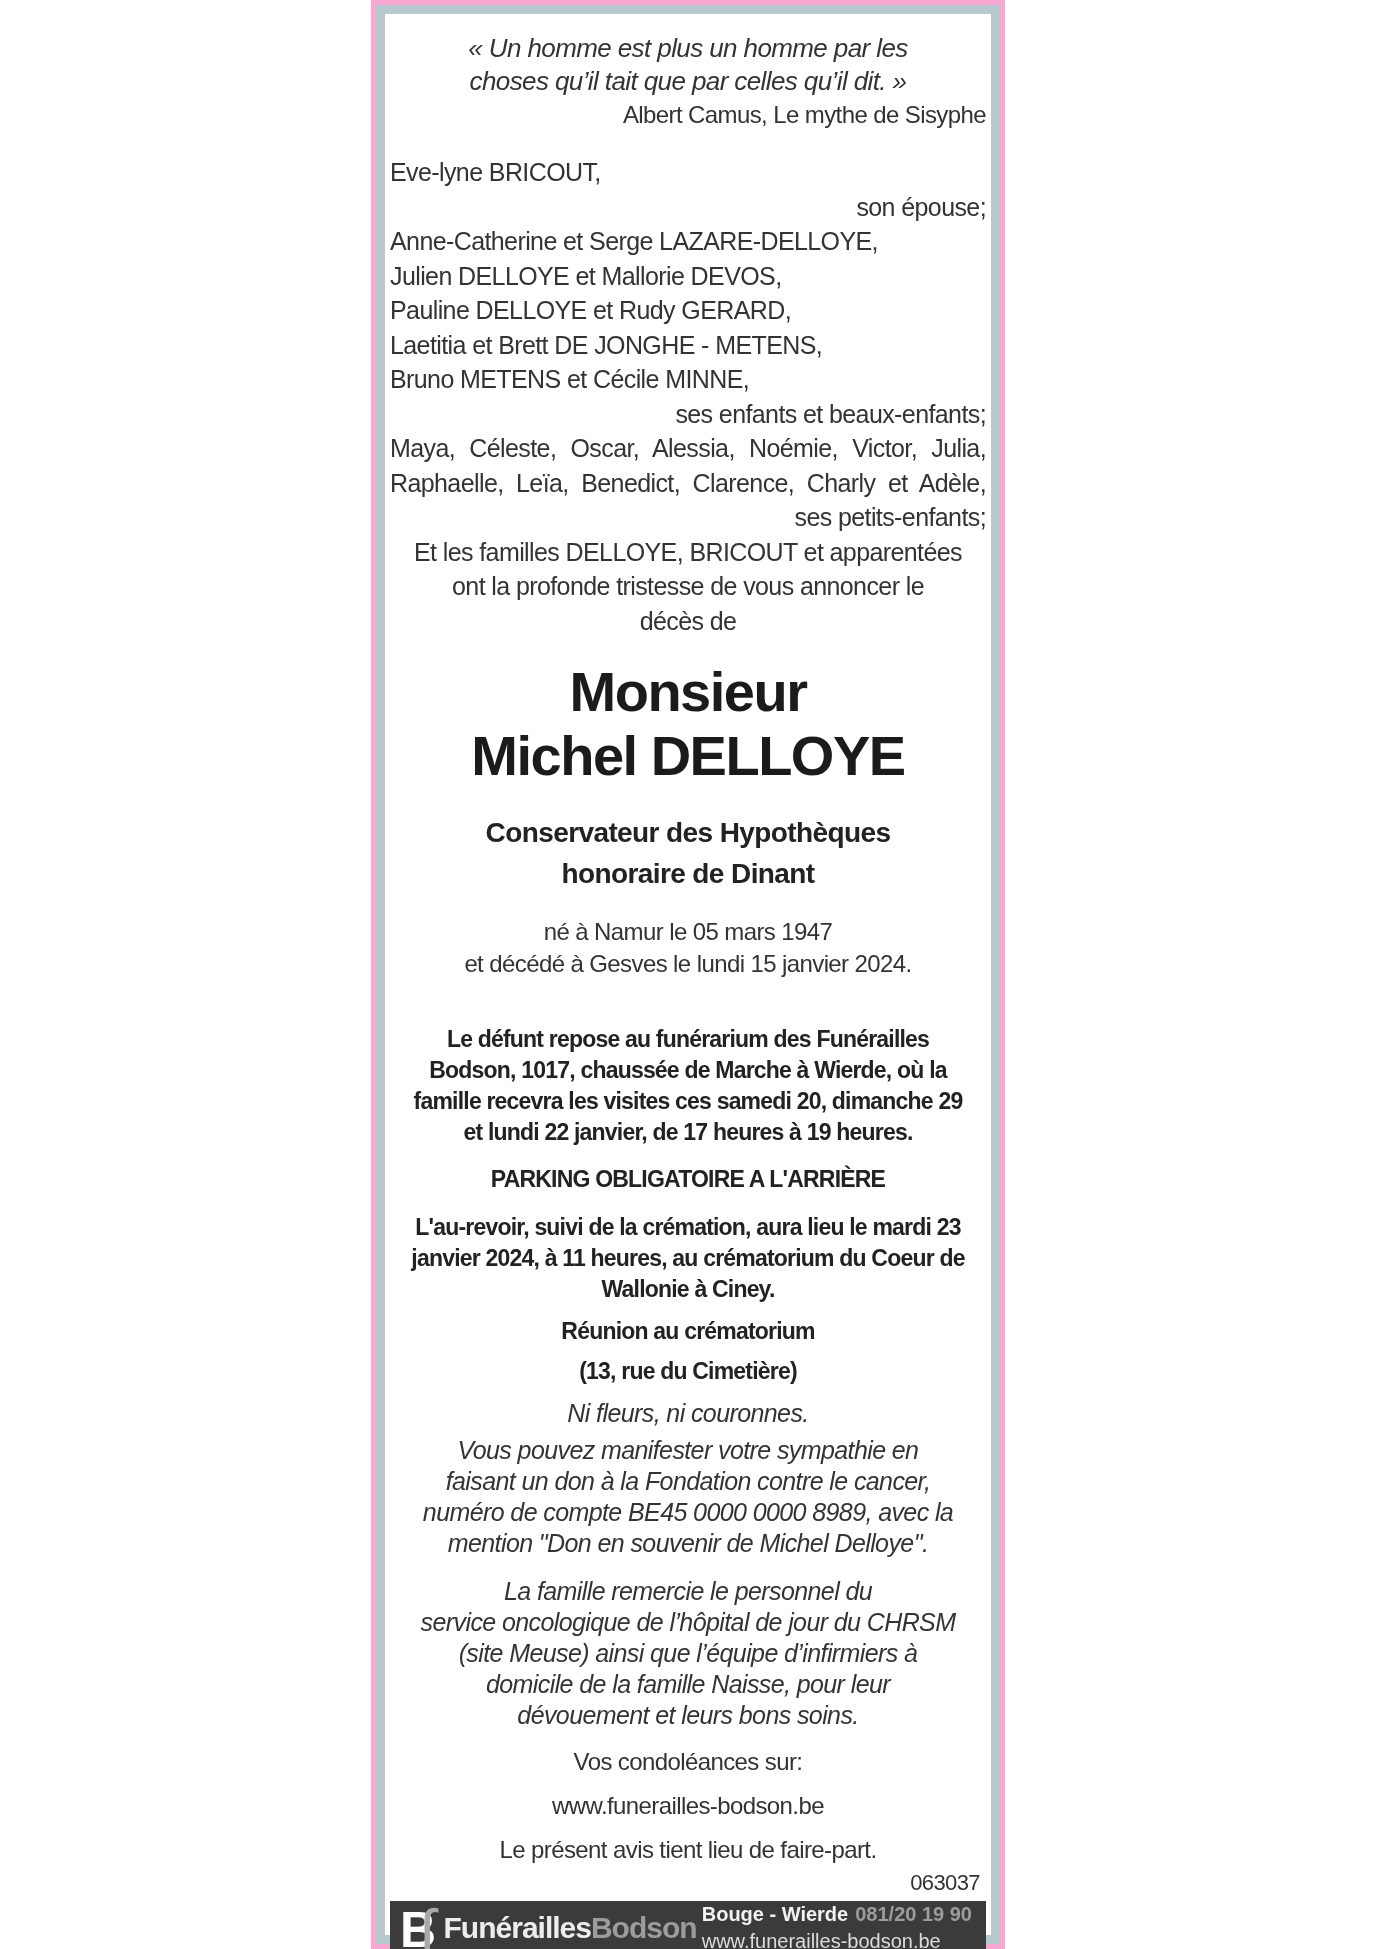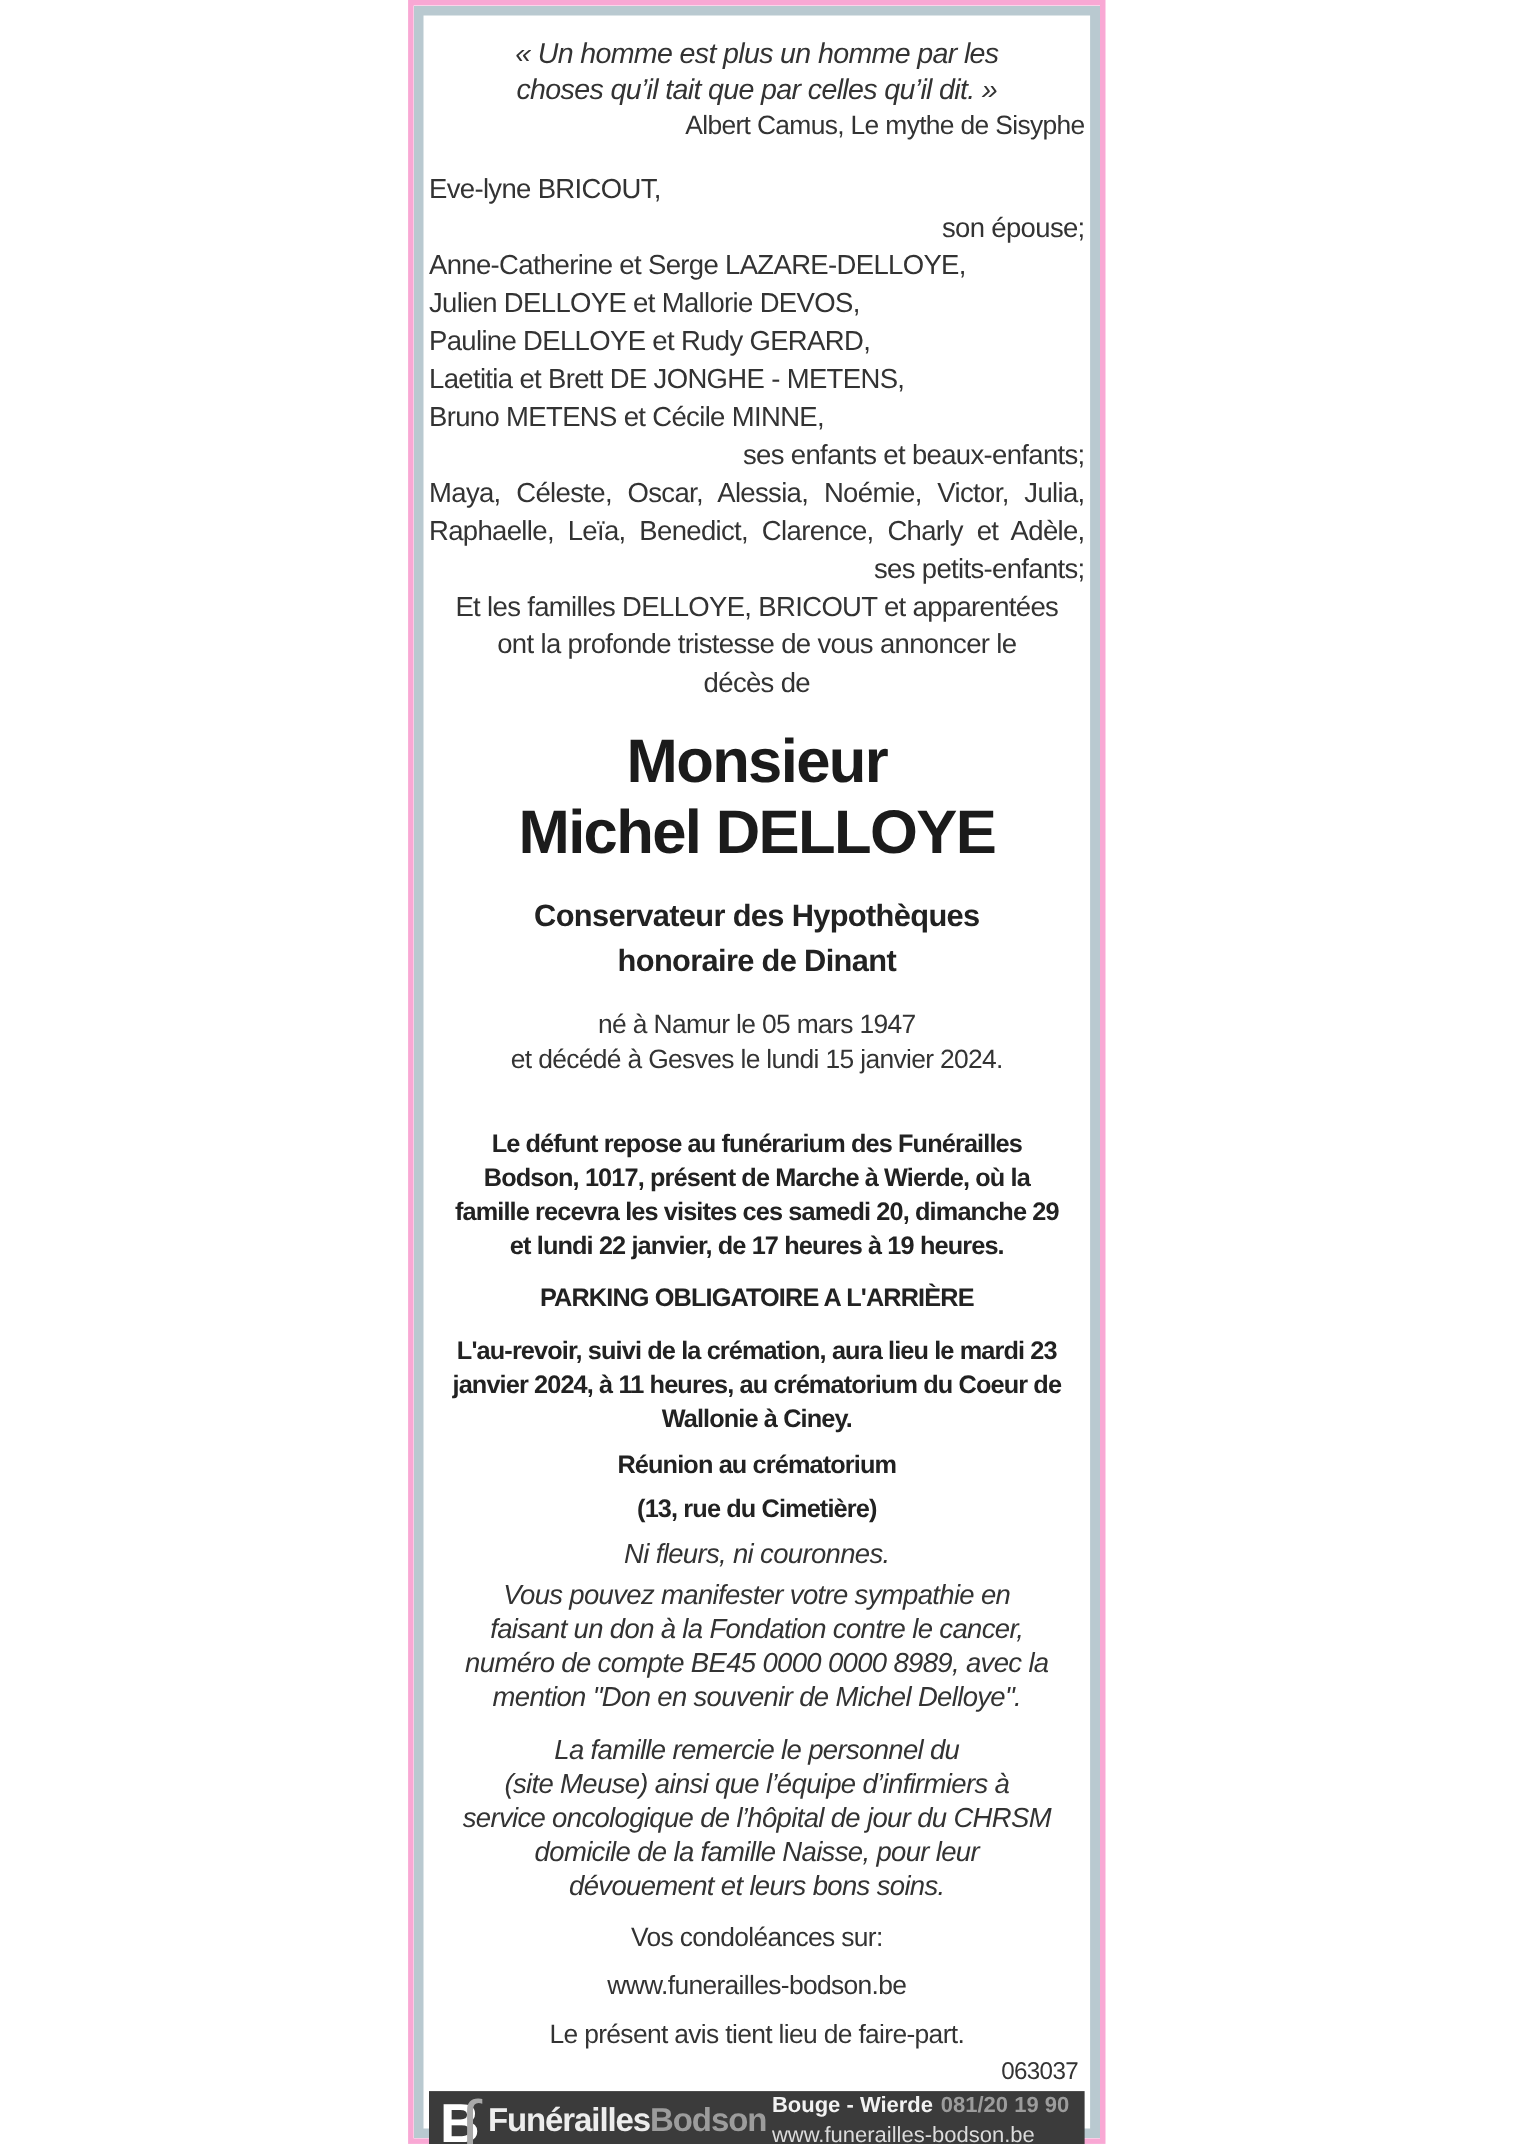--- a/index.html
+++ b/index.html
@@ -231,7 +231,7 @@
 
     <div class="bold-para repose-block">
         <div class="t-center">Le défunt repose au funérarium des Funérailles</div>
-        <div class="t-center">Bodson, 1017, présent de Marche à Wierde, où la</div>
+        <div class="t-center">Bodson, 1017, chaussée de Marche à Wierde, où la</div>
         <div class="t-center">famille recevra les visites ces samedi 20, dimanche 29</div>
         <div class="t-center">et lundi 22 janvier, de 17 heures à 19 heures.</div>
       </div>

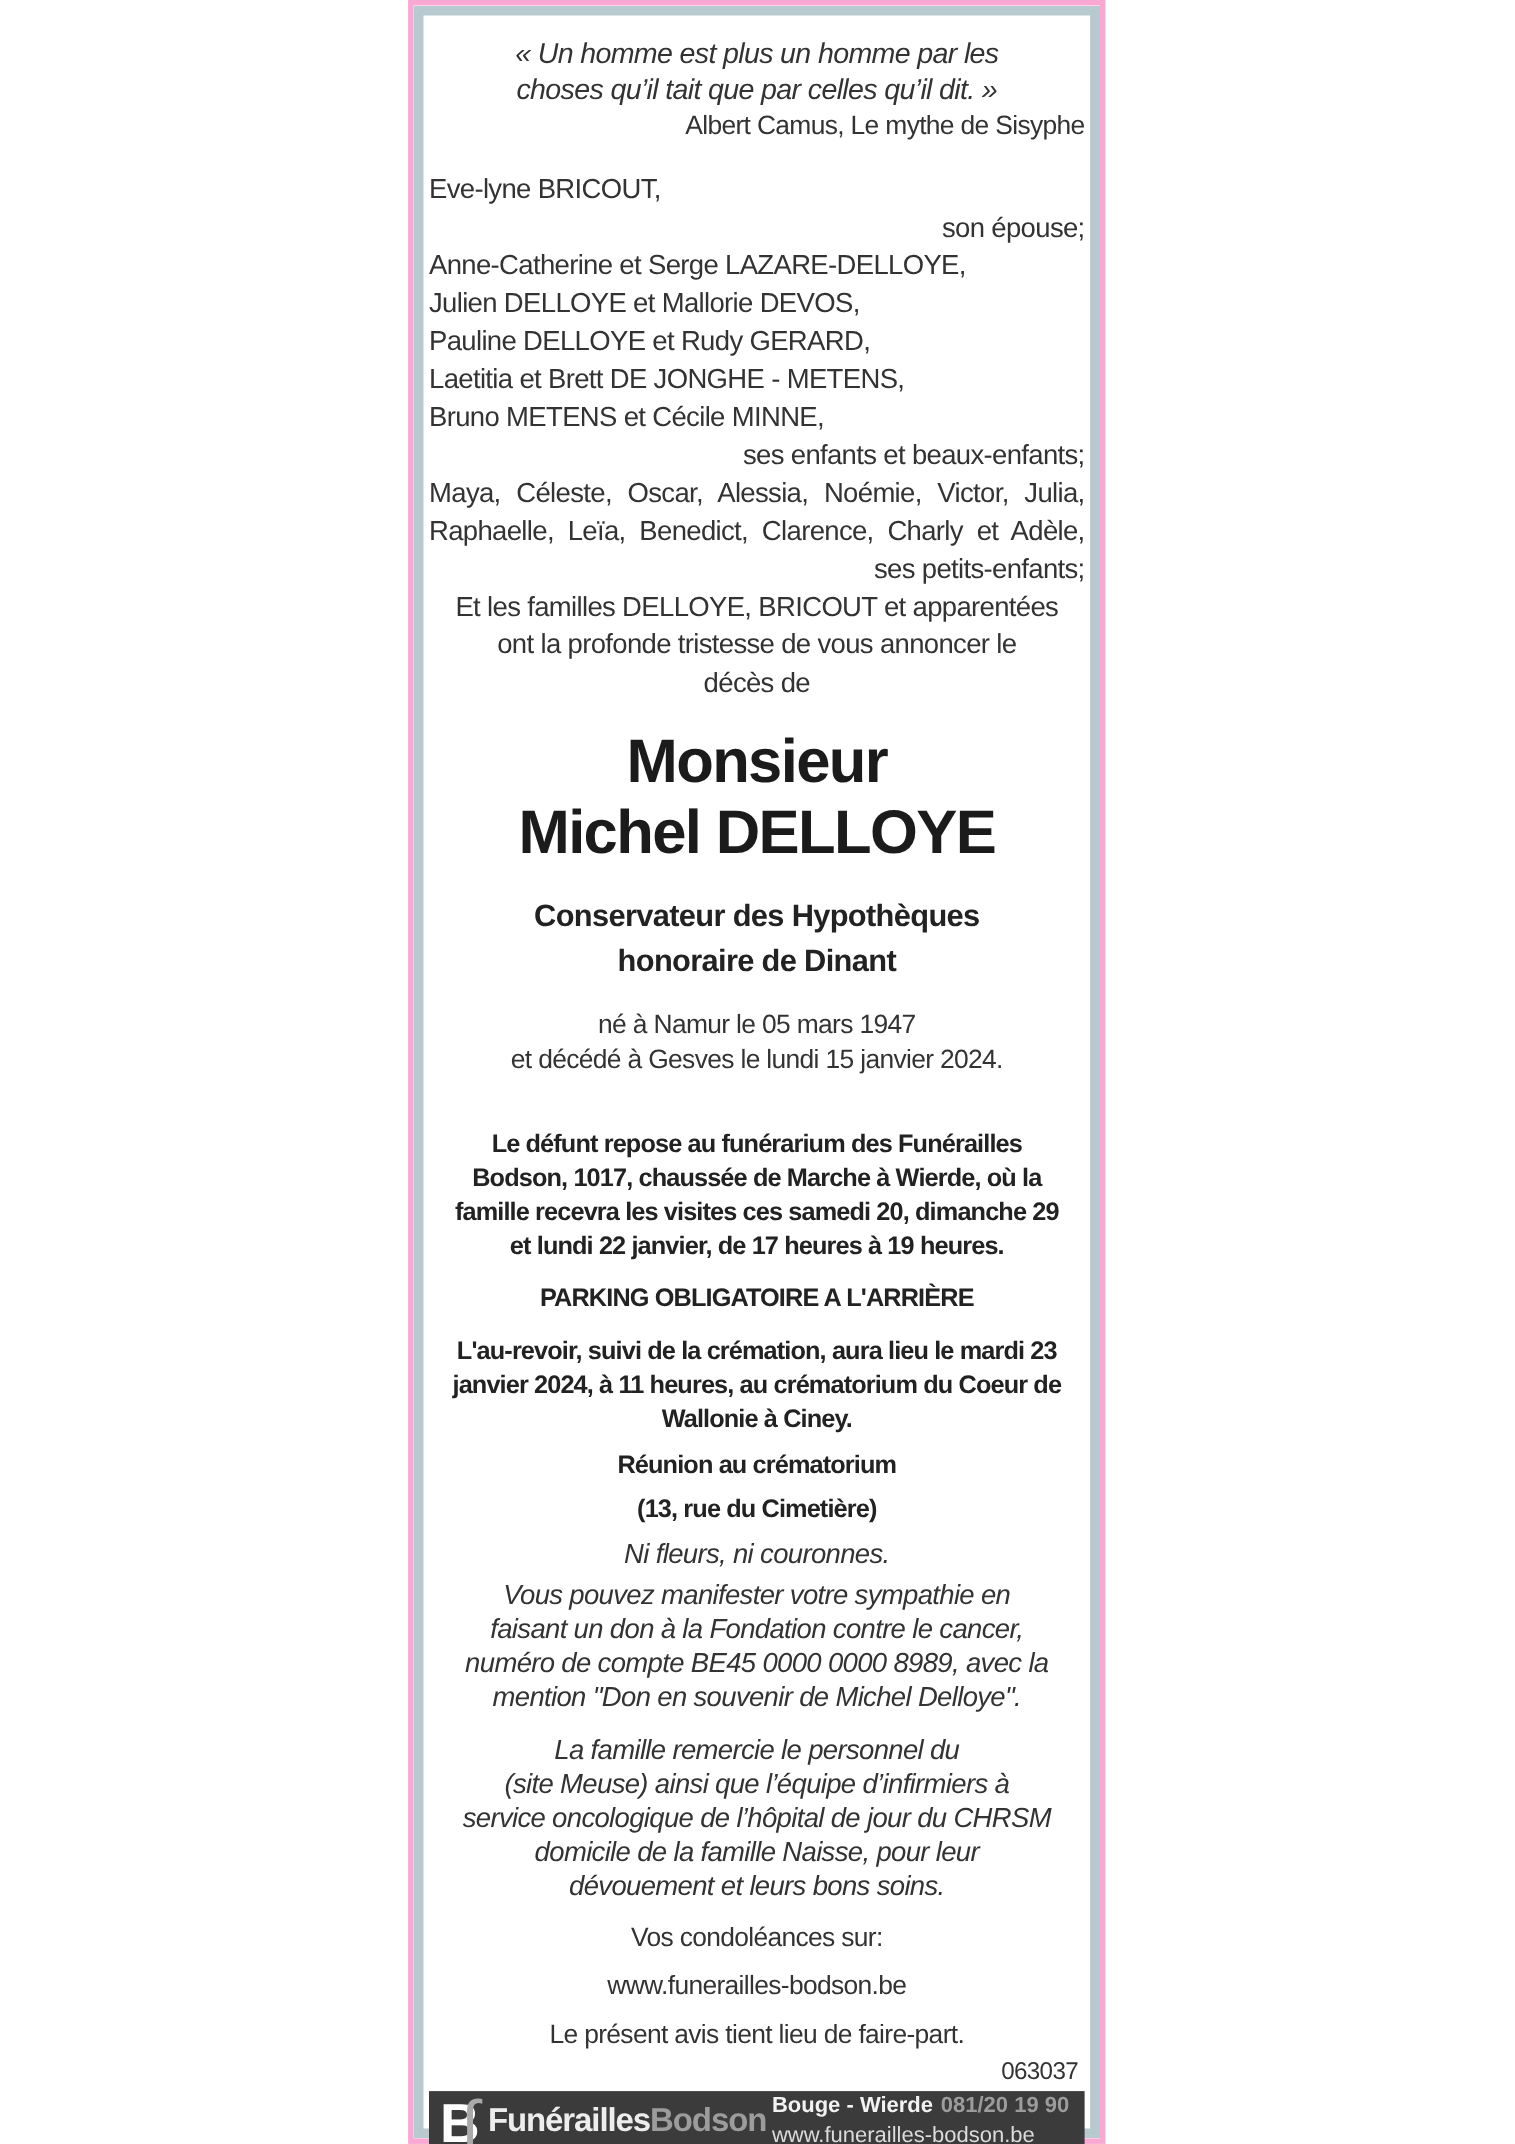--- a/index.html
+++ b/index.html
@@ -258,8 +258,8 @@
 
     <div class="italic-para thanks-block">
         <div class="t-center">La famille remercie le personnel du</div>
+        <div class="t-center">service oncologique de l’hôpital de jour du CHRSM</div>
         <div class="t-center">(site Meuse) ainsi que l’équipe d’infirmiers à</div>
-        <div class="t-center">service oncologique de l’hôpital de jour du CHRSM</div>
         <div class="t-center">domicile de la famille Naisse, pour leur</div>
         <div class="t-center">dévouement et leurs bons soins.</div>
       </div>

